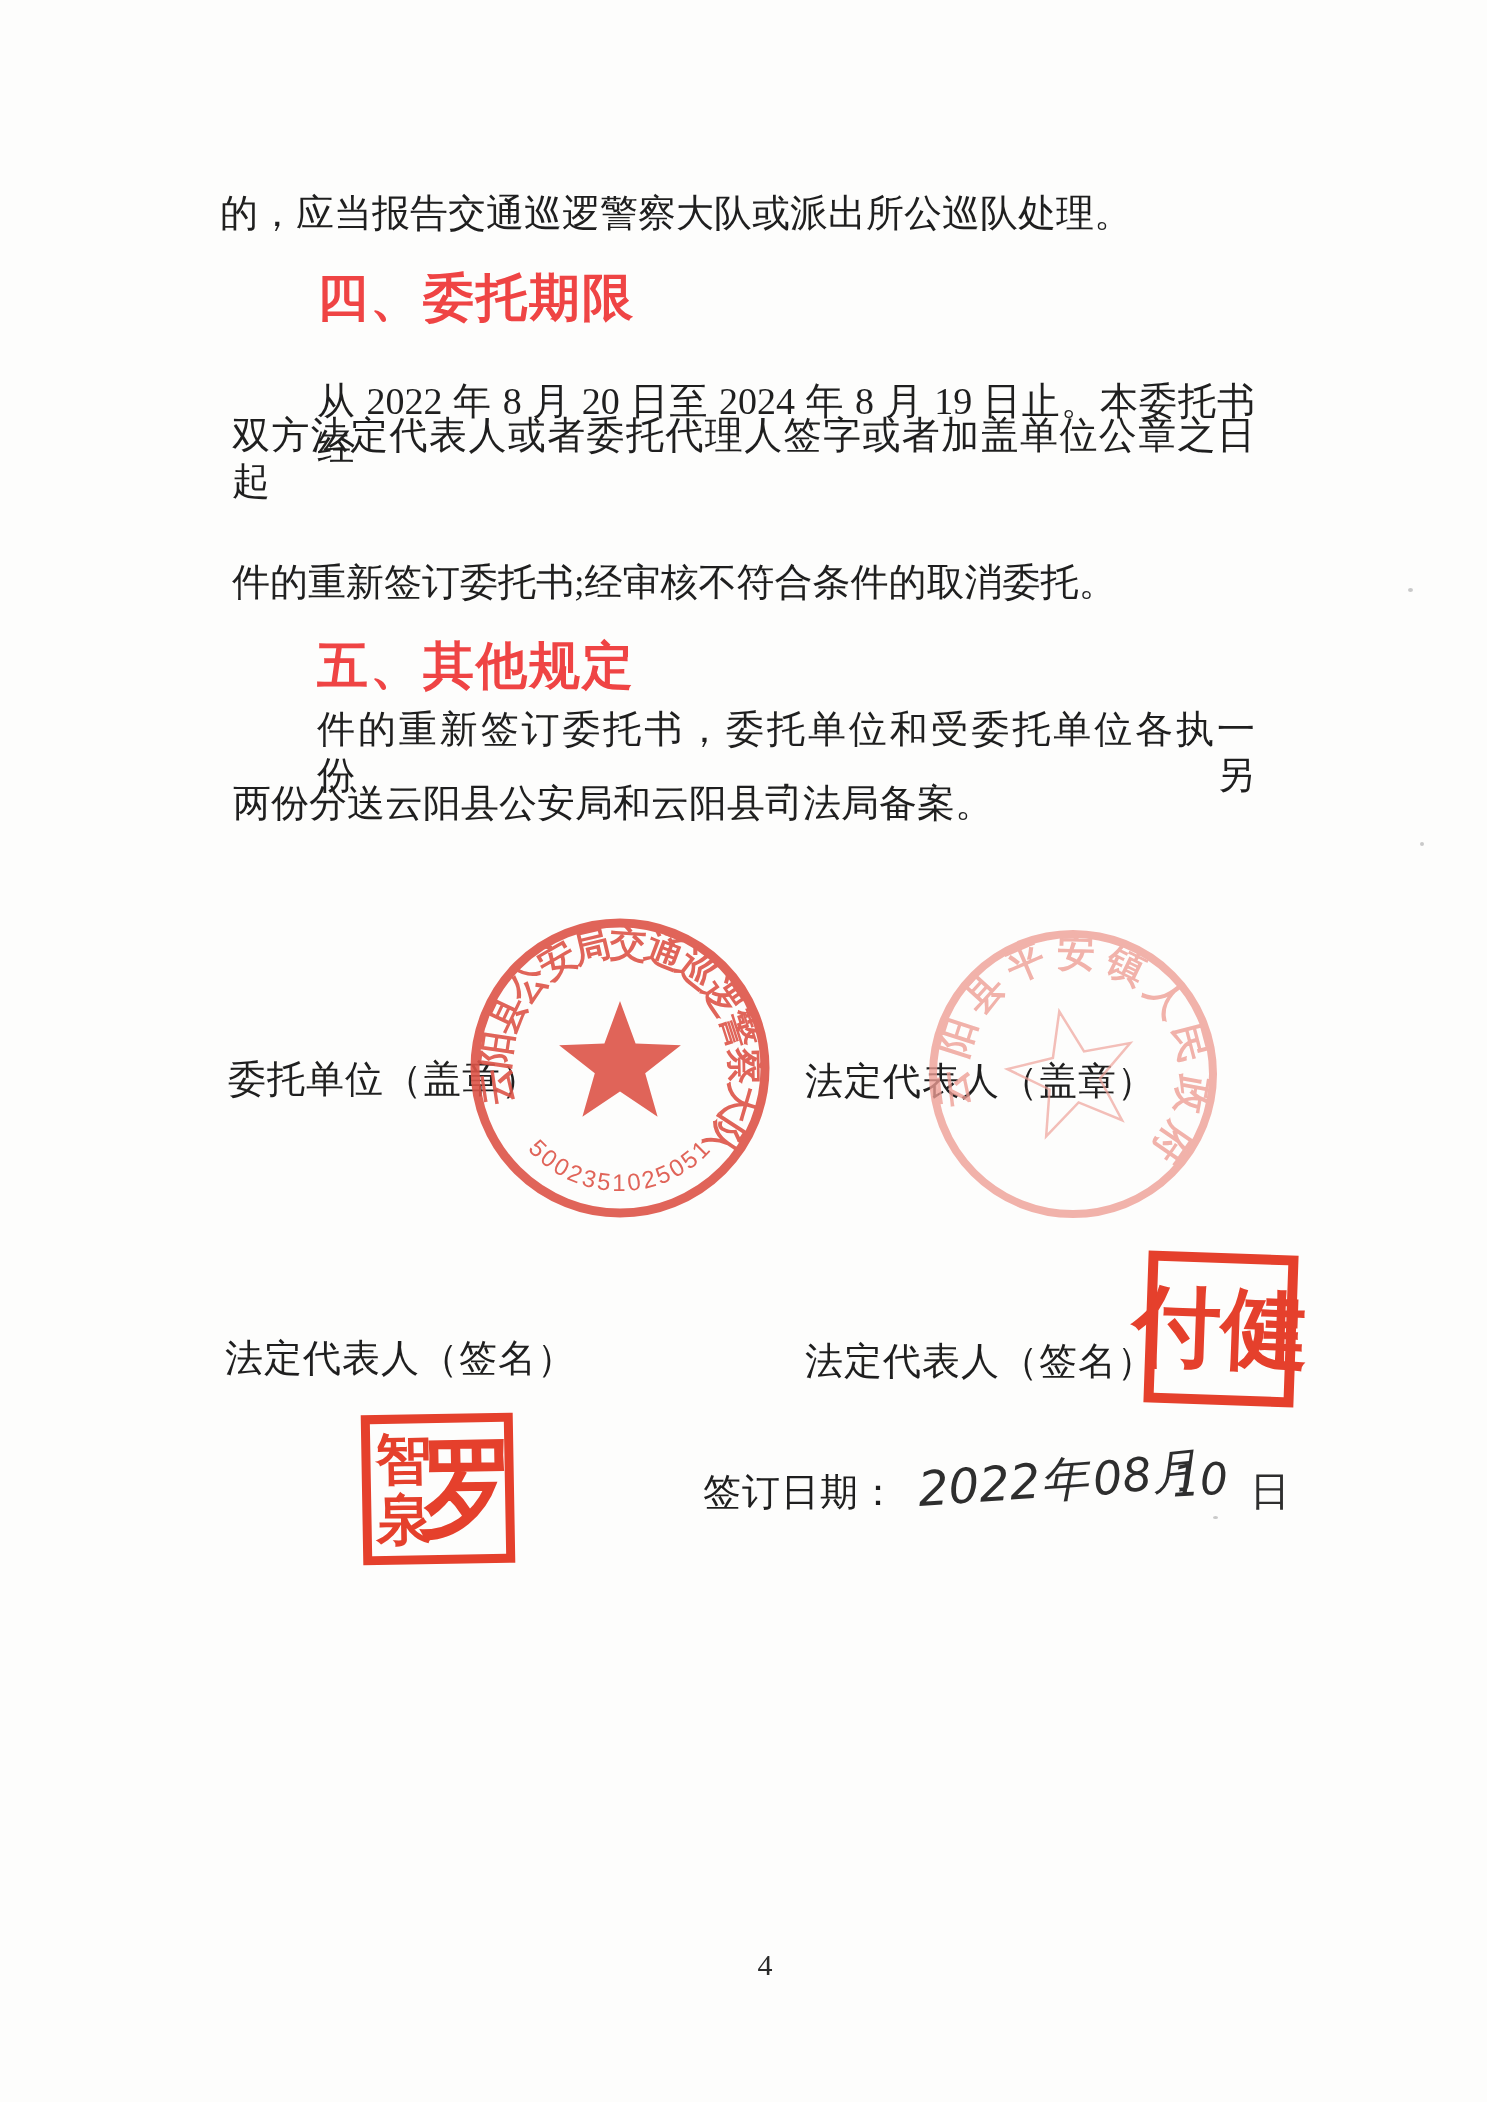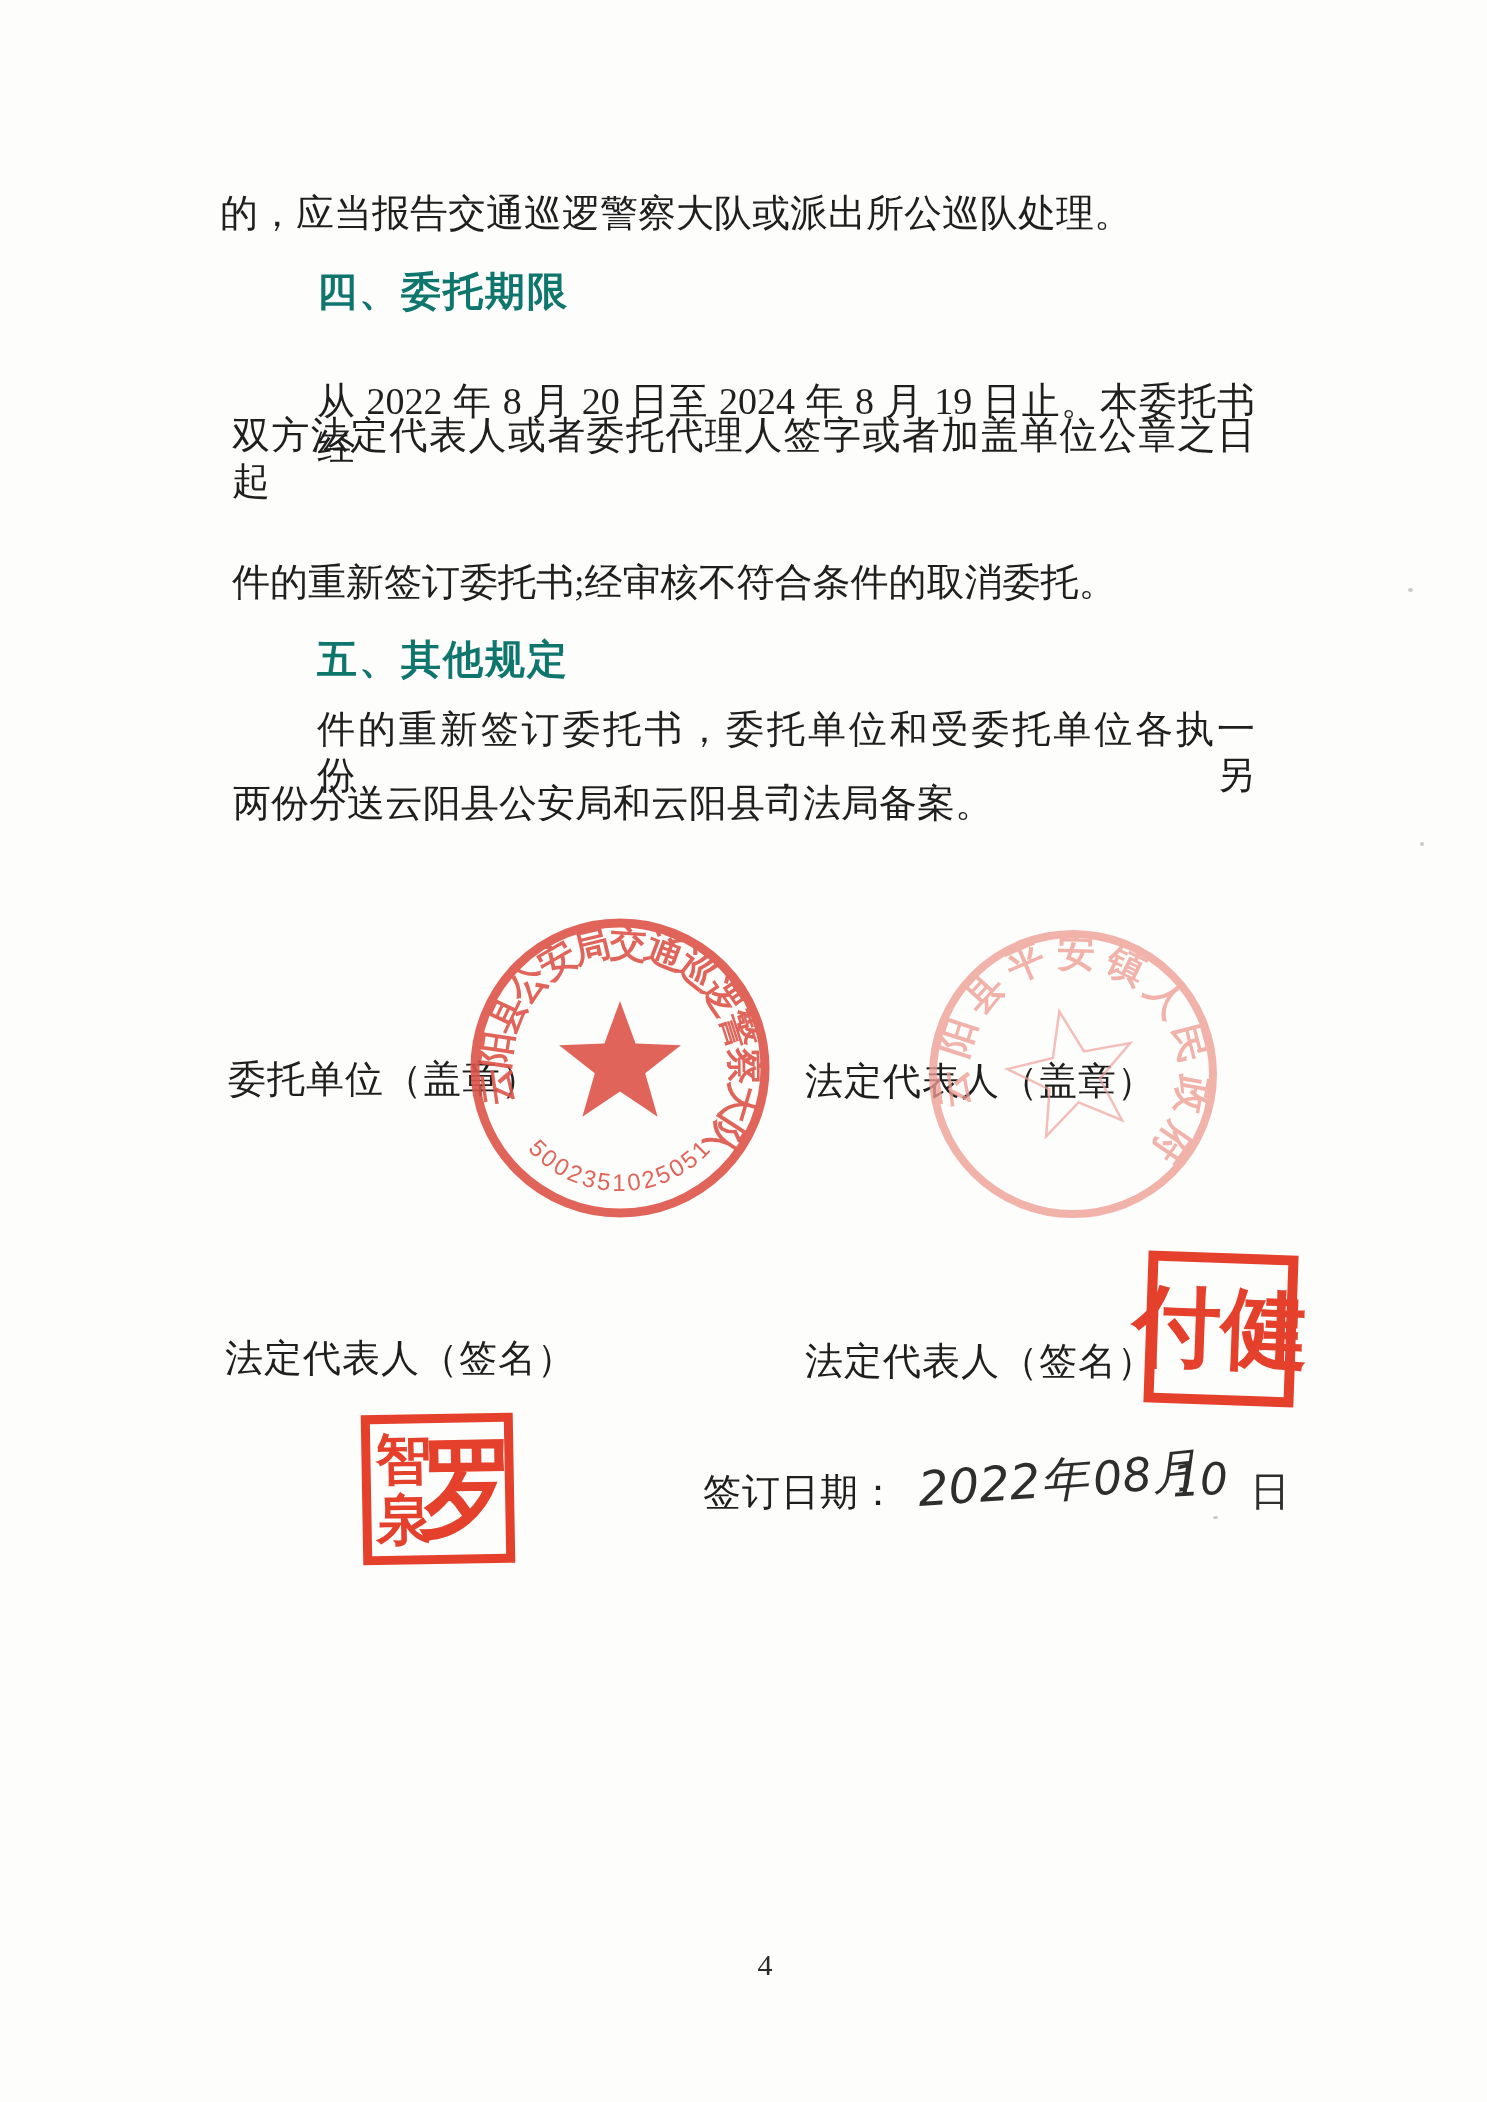--- a/index.html
+++ b/index.html
@@ -29,9 +29,9 @@
     position:absolute;
     font-family:Liberation Serif, serif;
     font-weight:bold;
-    font-size:40px;
+    font-size:51px;
     letter-spacing:2px;
-    color:#0f766e;
+    color:#ef4444;
     white-space:nowrap;
   }
   .label{

